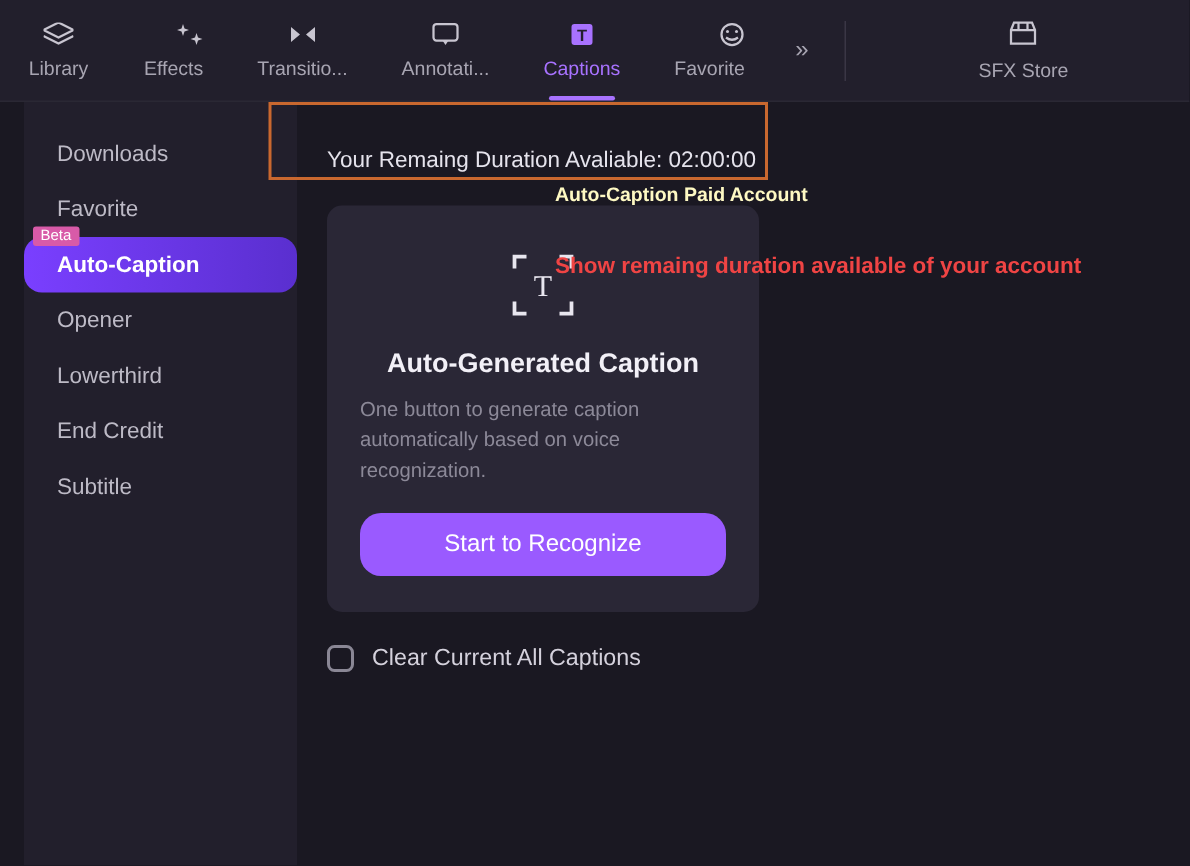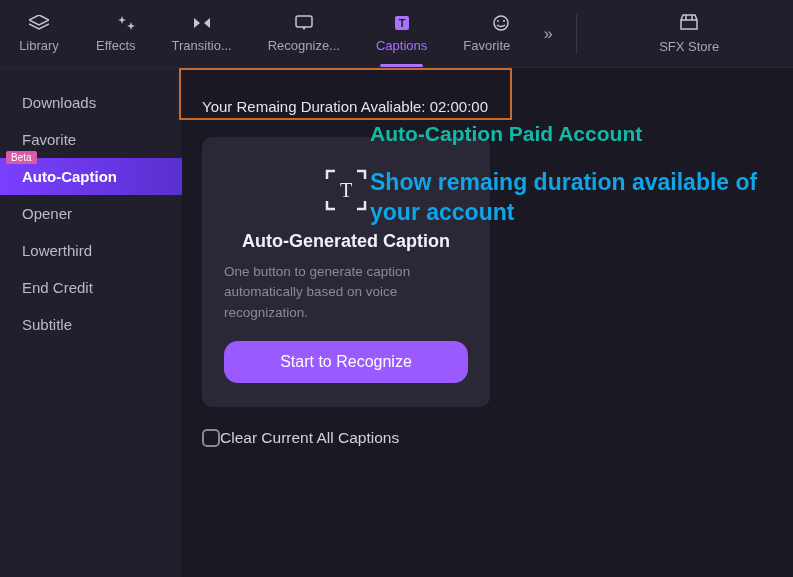--- a/index.html
+++ b/index.html
@@ -230,7 +230,7 @@
             <path d="M7 12 L9 15 L11 12" fill="#c8c5d0"></path>
           </svg>
       </span>
-      <span>Recognize...</span>
+      <span>Annotati...</span>
     </div>
     <div class="tab active">
       <span class="ico">

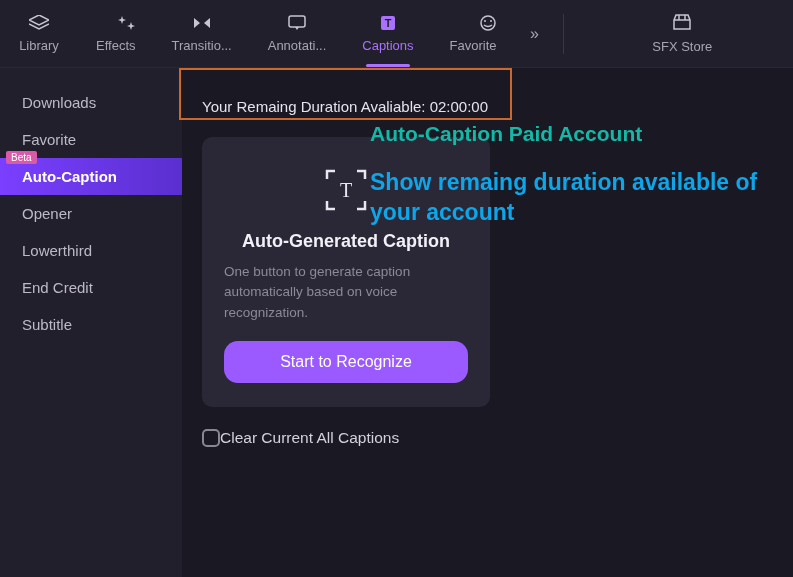--- a/index.html
+++ b/index.html
@@ -78,6 +78,7 @@
 .body {
   display: flex;
   height: calc(100% - 68px);
+  padding-left: 16px;
 }
 .sidebar {
   width: 182px;

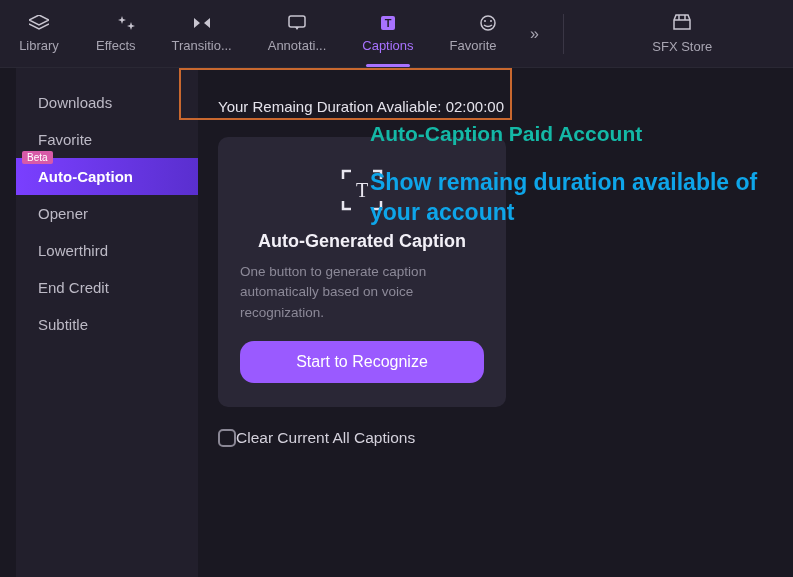--- a/index.html
+++ b/index.html
@@ -179,9 +179,9 @@
   position: absolute;
   left: 370px;
   top: 122px;
-  color: #14b8a6;
+  color: #fef9c3;
   font-weight: 700;
-  font-size: 21px;
+  font-size: 13px;
   text-align: right;
 }
 .annot2 {

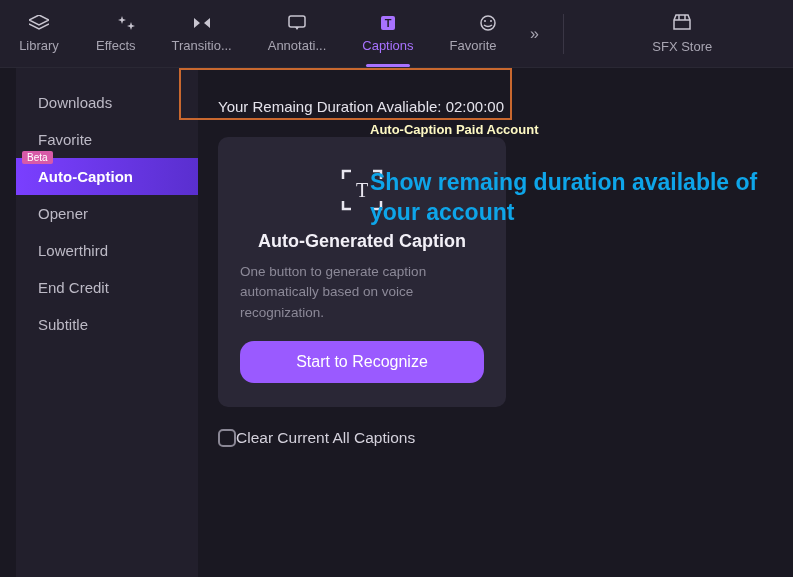--- a/index.html
+++ b/index.html
@@ -96,6 +96,7 @@
   background: linear-gradient(90deg, #7a3fff, #5a2fcf);
   color: #fff;
   font-weight: 600;
+  border-radius: 12px;
 }
 .beta {
   position: absolute;

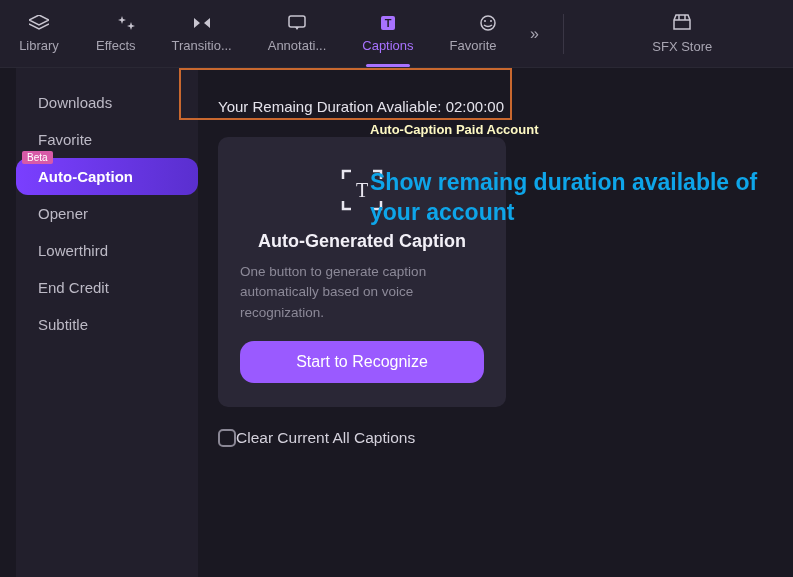--- a/index.html
+++ b/index.html
@@ -190,9 +190,9 @@
   left: 370px;
   top: 168px;
   width: 420px;
-  color: #0ea5e9;
+  color: #ef4444;
   font-weight: 700;
-  font-size: 23px;
+  font-size: 15px;
   line-height: 1.3;
 }
 </style>

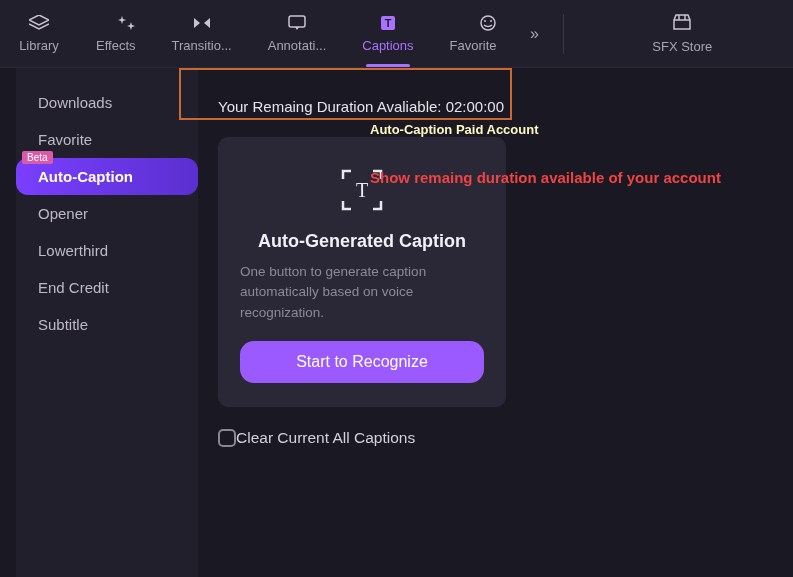--- a/index.html
+++ b/index.html
@@ -156,6 +156,7 @@
 .clear-row {
   display: flex;
   align-items: center;
+  gap: 12px;
   margin-top: 22px;
   font-size: 15.5px;
   color: #d4d1dc;

